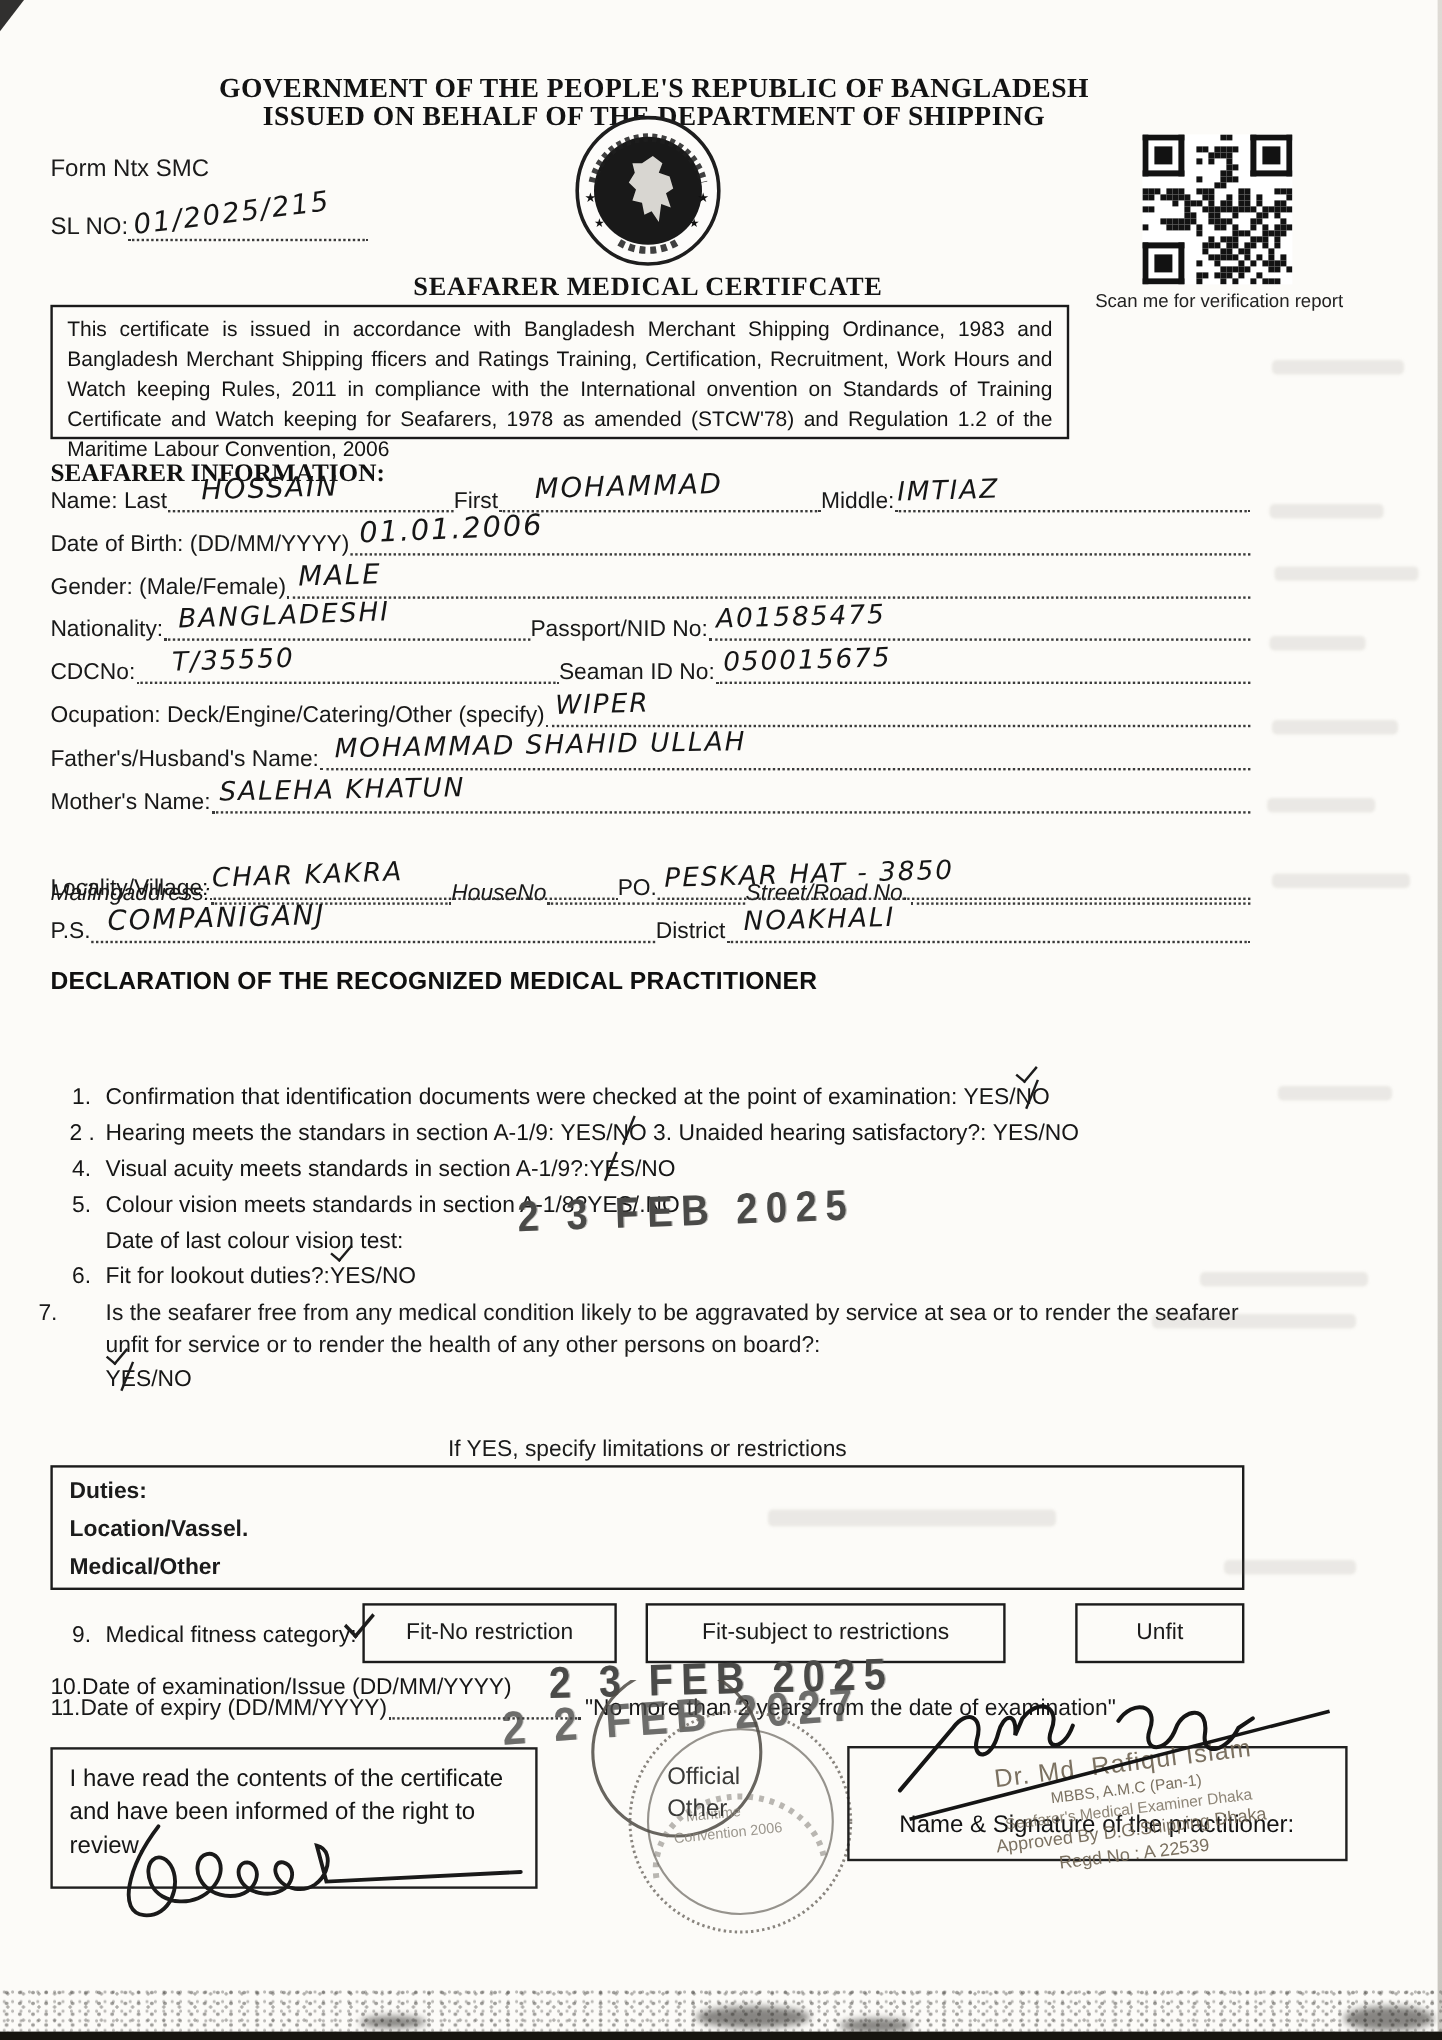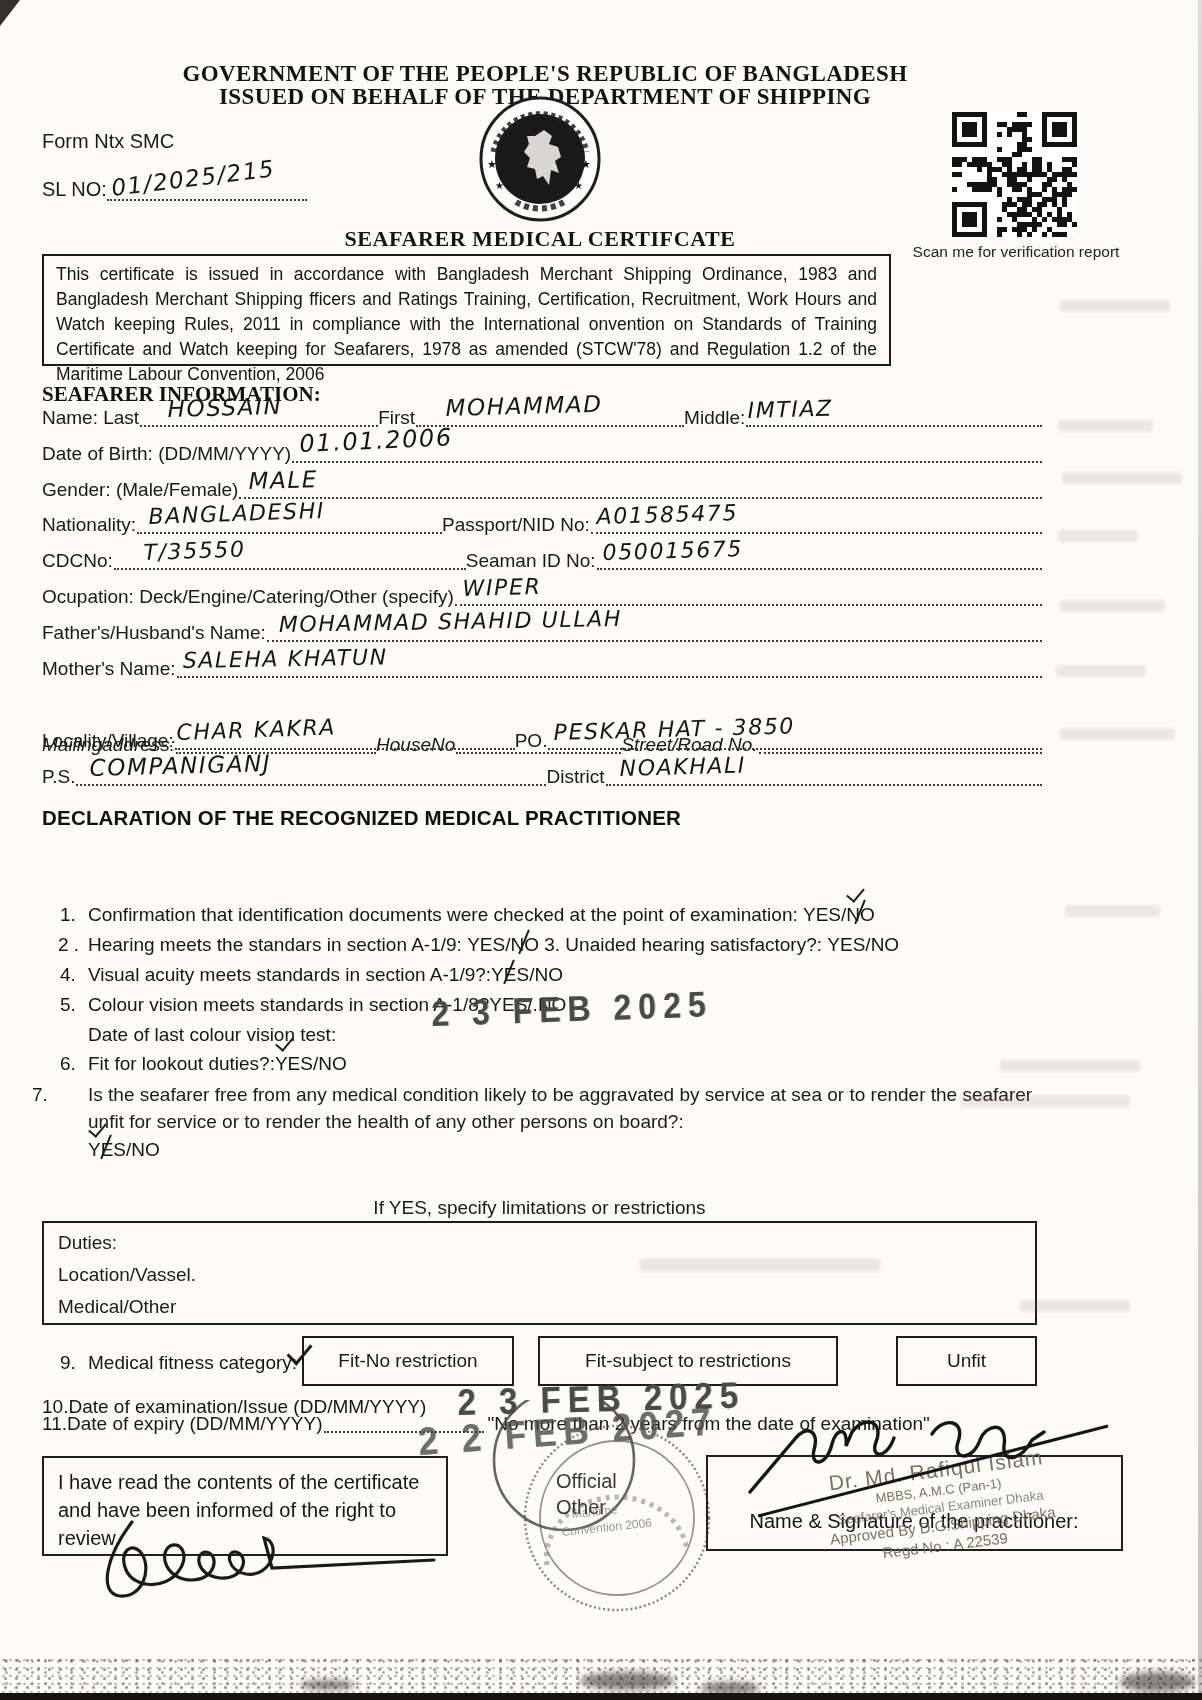--- a/index.html
+++ b/index.html
@@ -42,7 +42,7 @@
   .ifyes{position:absolute;left:42px;top:1197px;width:995px;text-align:center;font-size:19px;}
   .dutiesbox{position:absolute;left:42px;top:1221px;width:995px;height:104px;border:2px solid #1c1c1c;
        box-sizing:border-box;padding:4px 14px;font-size:19px;}
-  .dutiesbox div{line-height:32px;}
+  .dutiesbox div{line-height:32px;font-weight:bold;}
   .catbox{position:absolute;border:2px solid #1c1c1c;height:50px;box-sizing:border-box;
        display:flex;align-items:center;justify-content:center;font-size:19px;background:transparent;}
   .tickmark{position:absolute;width:19px;height:10px;border-left:3px solid #1d1d1d;

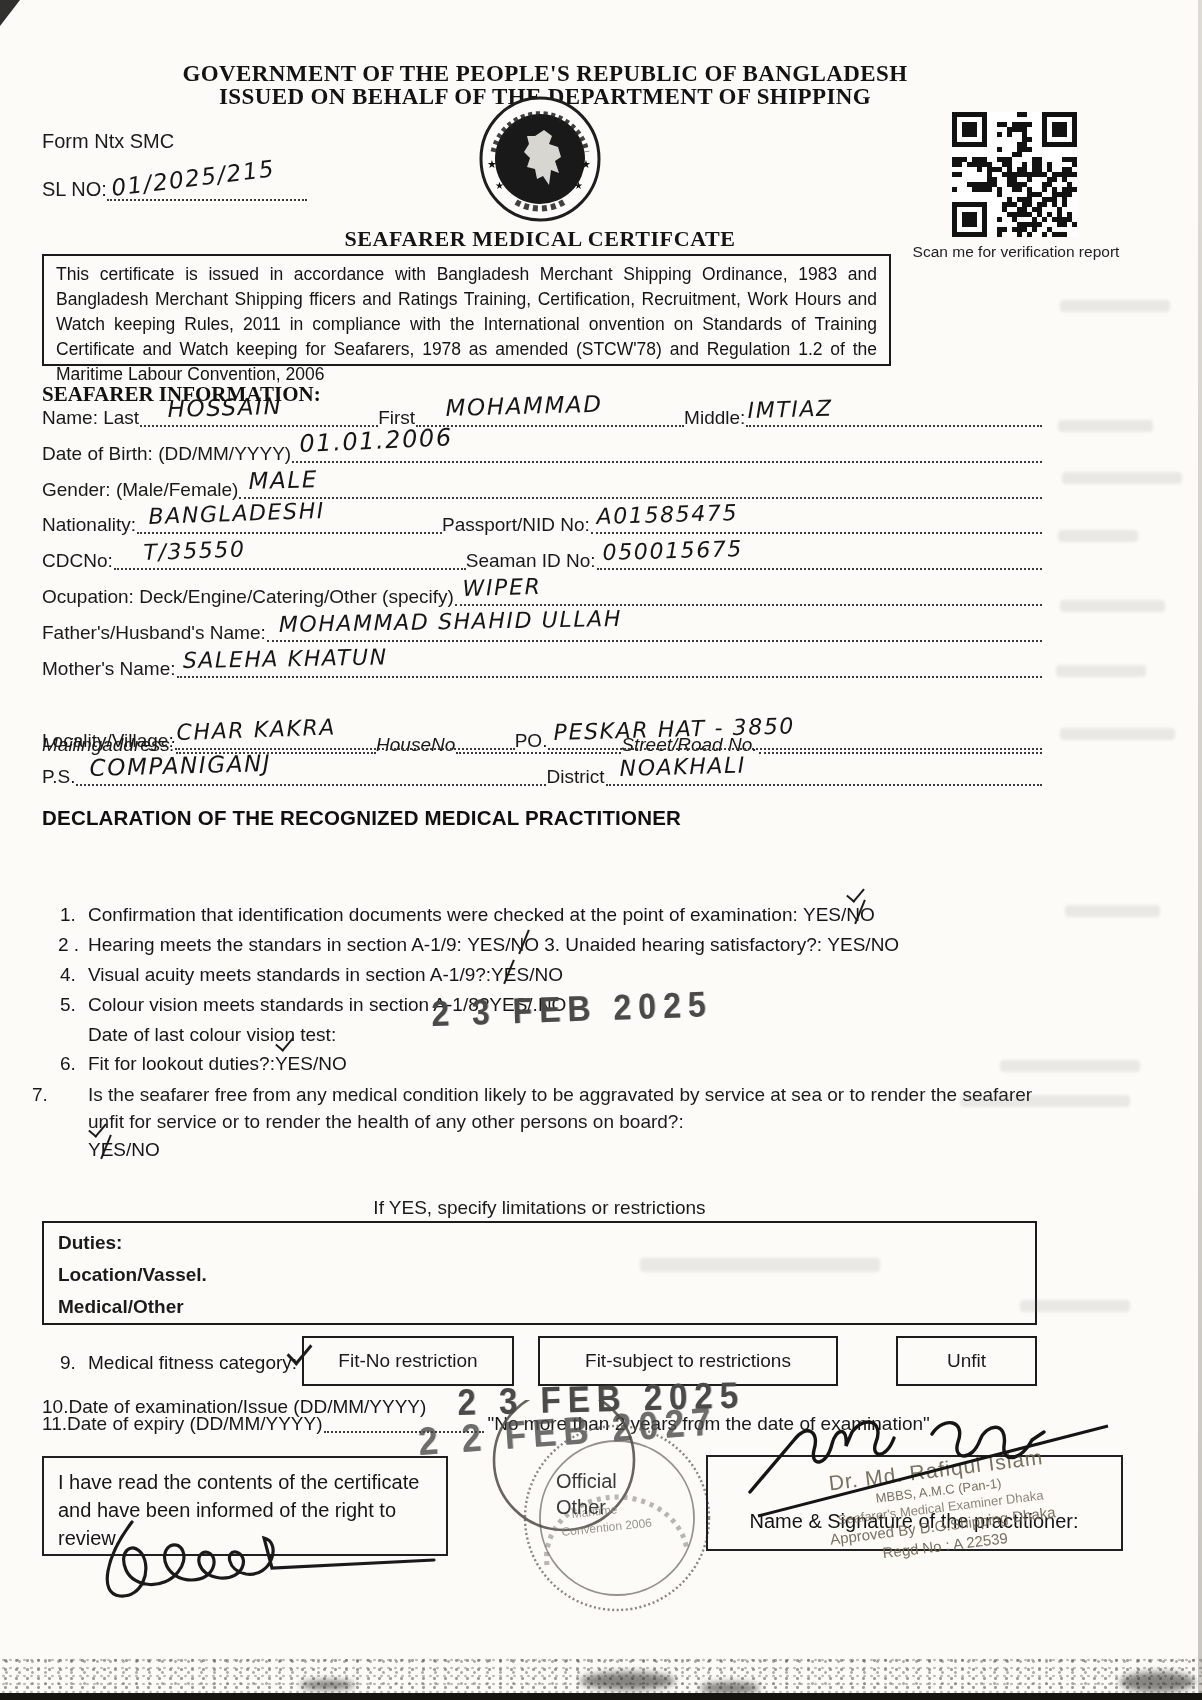--- a/index.html
+++ b/index.html
@@ -489,7 +489,7 @@
   </div>
   <div class="stamp" style="left:420px;top:1424px;font-size:35px;transform:rotate(-4deg) scaleY(1.12);opacity:.8;">2 2 FEB 2027</div>
 
-  <div class="bx" style="left:42px;top:1456px;width:406px;height:100px;">
+  <div class="bx" style="left:42px;top:1456px;width:406px;height:118px;">
     <div class="consent-text">I have read the contents of the certificate and have been informed of the right to review.</div>
   </div>
   <svg style="position:absolute;left:86px;top:1478px;" width="372" height="130" viewBox="0 0 372 130">

